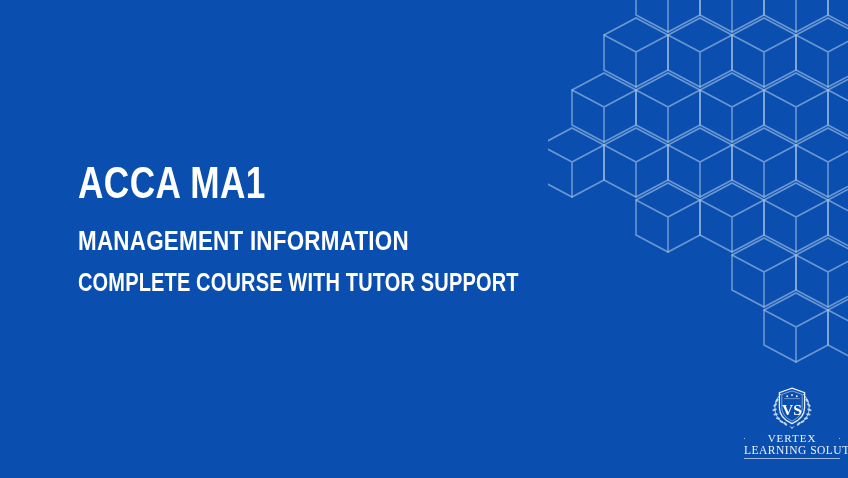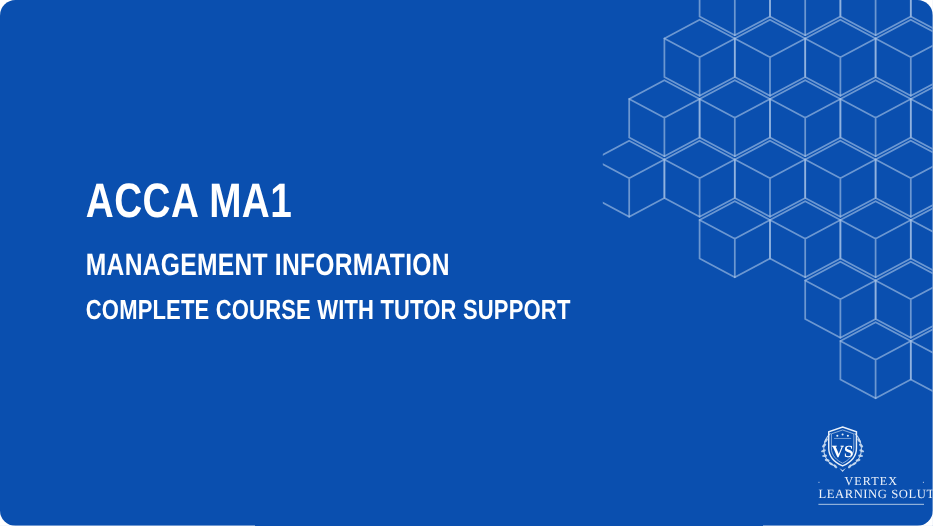--- a/index.html
+++ b/index.html
@@ -14,7 +14,6 @@
     overflow: hidden;
     background: #0a4faf;
     font-family: "Liberation Sans", sans-serif;
-    border-radius: 14px;
   }
 
   

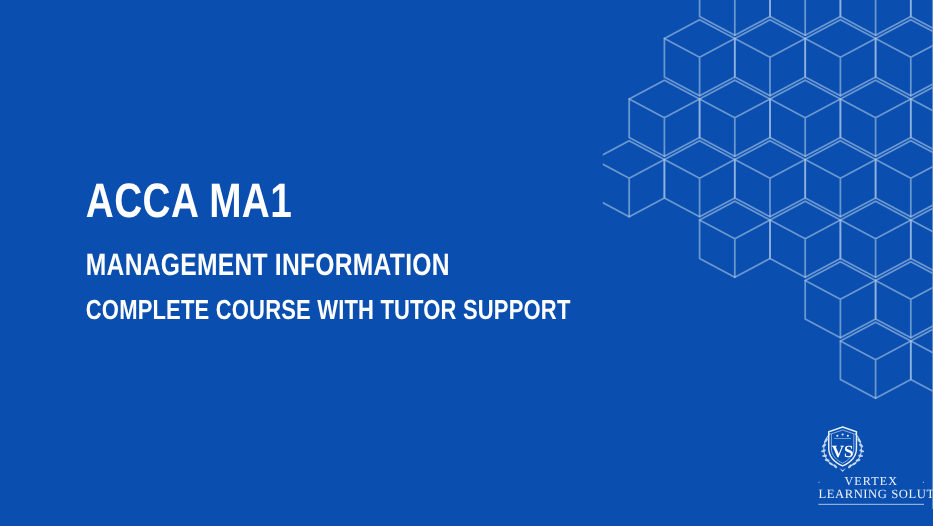--- a/index.html
+++ b/index.html
@@ -87,6 +87,7 @@
     height: 46px;
     display: flex;
     align-items: flex-start;
+    justify-content: center;
   }
   #crest-wrap svg { display: block; }
 

